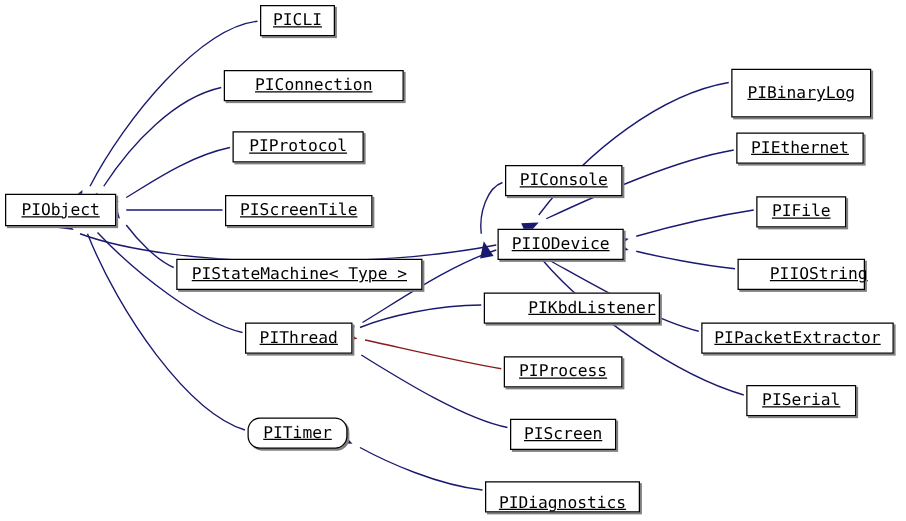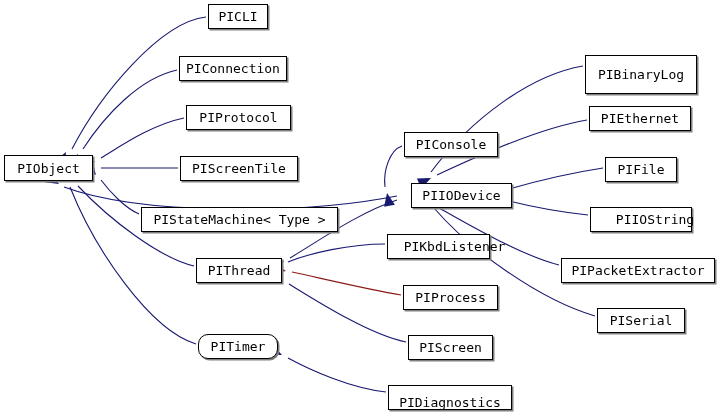--- a/index.html
+++ b/index.html
@@ -44,6 +44,7 @@
   .node-label {
     display: block;
     pointer-events: none;
+    text-decoration: underline;
   }
   .edge-line {
     fill: none;

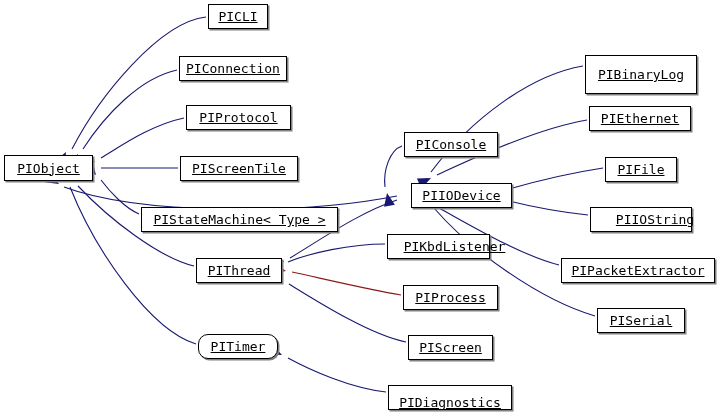--- a/index.html
+++ b/index.html
@@ -112,7 +112,7 @@
       <div class="node-box" style="left: 208px; top: 4px; width: 60px; height: 25px;">
         <span class="node-label">PICLI</span>
       </div>
-      <div class="node-box" style="left: 179px; top: 56px; width: 108px; height: 25px;">
+      <div class="node-box" style="left: 179px; top: 56px; width: 144px; height: 25px;">
         <span class="node-label">PIConnection</span>
       </div>
       <div class="node-box" style="left: 186px; top: 105px; width: 105px; height: 25px;">

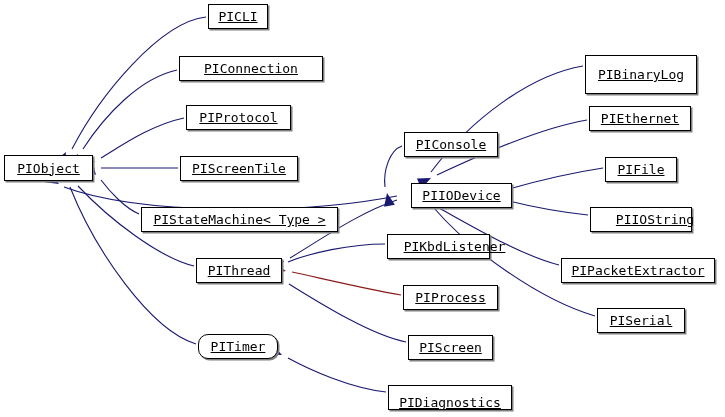--- a/index.html
+++ b/index.html
@@ -133,7 +133,7 @@
       <div class="node-box" style="left: 404px; top: 132px; width: 94px; height: 25px;">
         <span class="node-label">PIConsole</span>
       </div>
-      <div class="node-box" style="left: 411px; top: 183px; width: 101px; height: 25px;">
+      <div class="node-box" style="left: 398px; top: 183px; width: 101px; height: 25px;">
         <span class="node-label">PIIODevice</span>
       </div>
       <div class="node-box" style="left: 387px; top: 234px; width: 103px; height: 25px; padding-left: 32px;">

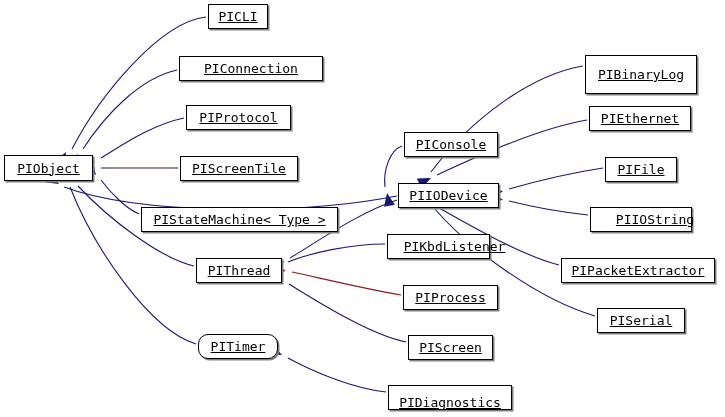--- a/index.html
+++ b/index.html
@@ -136,7 +136,7 @@
       <div class="node-box" style="left: 398px; top: 183px; width: 101px; height: 25px;">
         <span class="node-label">PIIODevice</span>
       </div>
-      <div class="node-box" style="left: 387px; top: 234px; width: 103px; height: 25px; padding-left: 32px;">
+      <div class="node-box" style="left: 387px; top: 234px; width: 141px; height: 25px; padding-left: 32px;">
         <span class="node-label">PIKbdListener</span>
       </div>
       <div class="node-box" style="left: 403px; top: 285px; width: 95px; height: 25px;">

